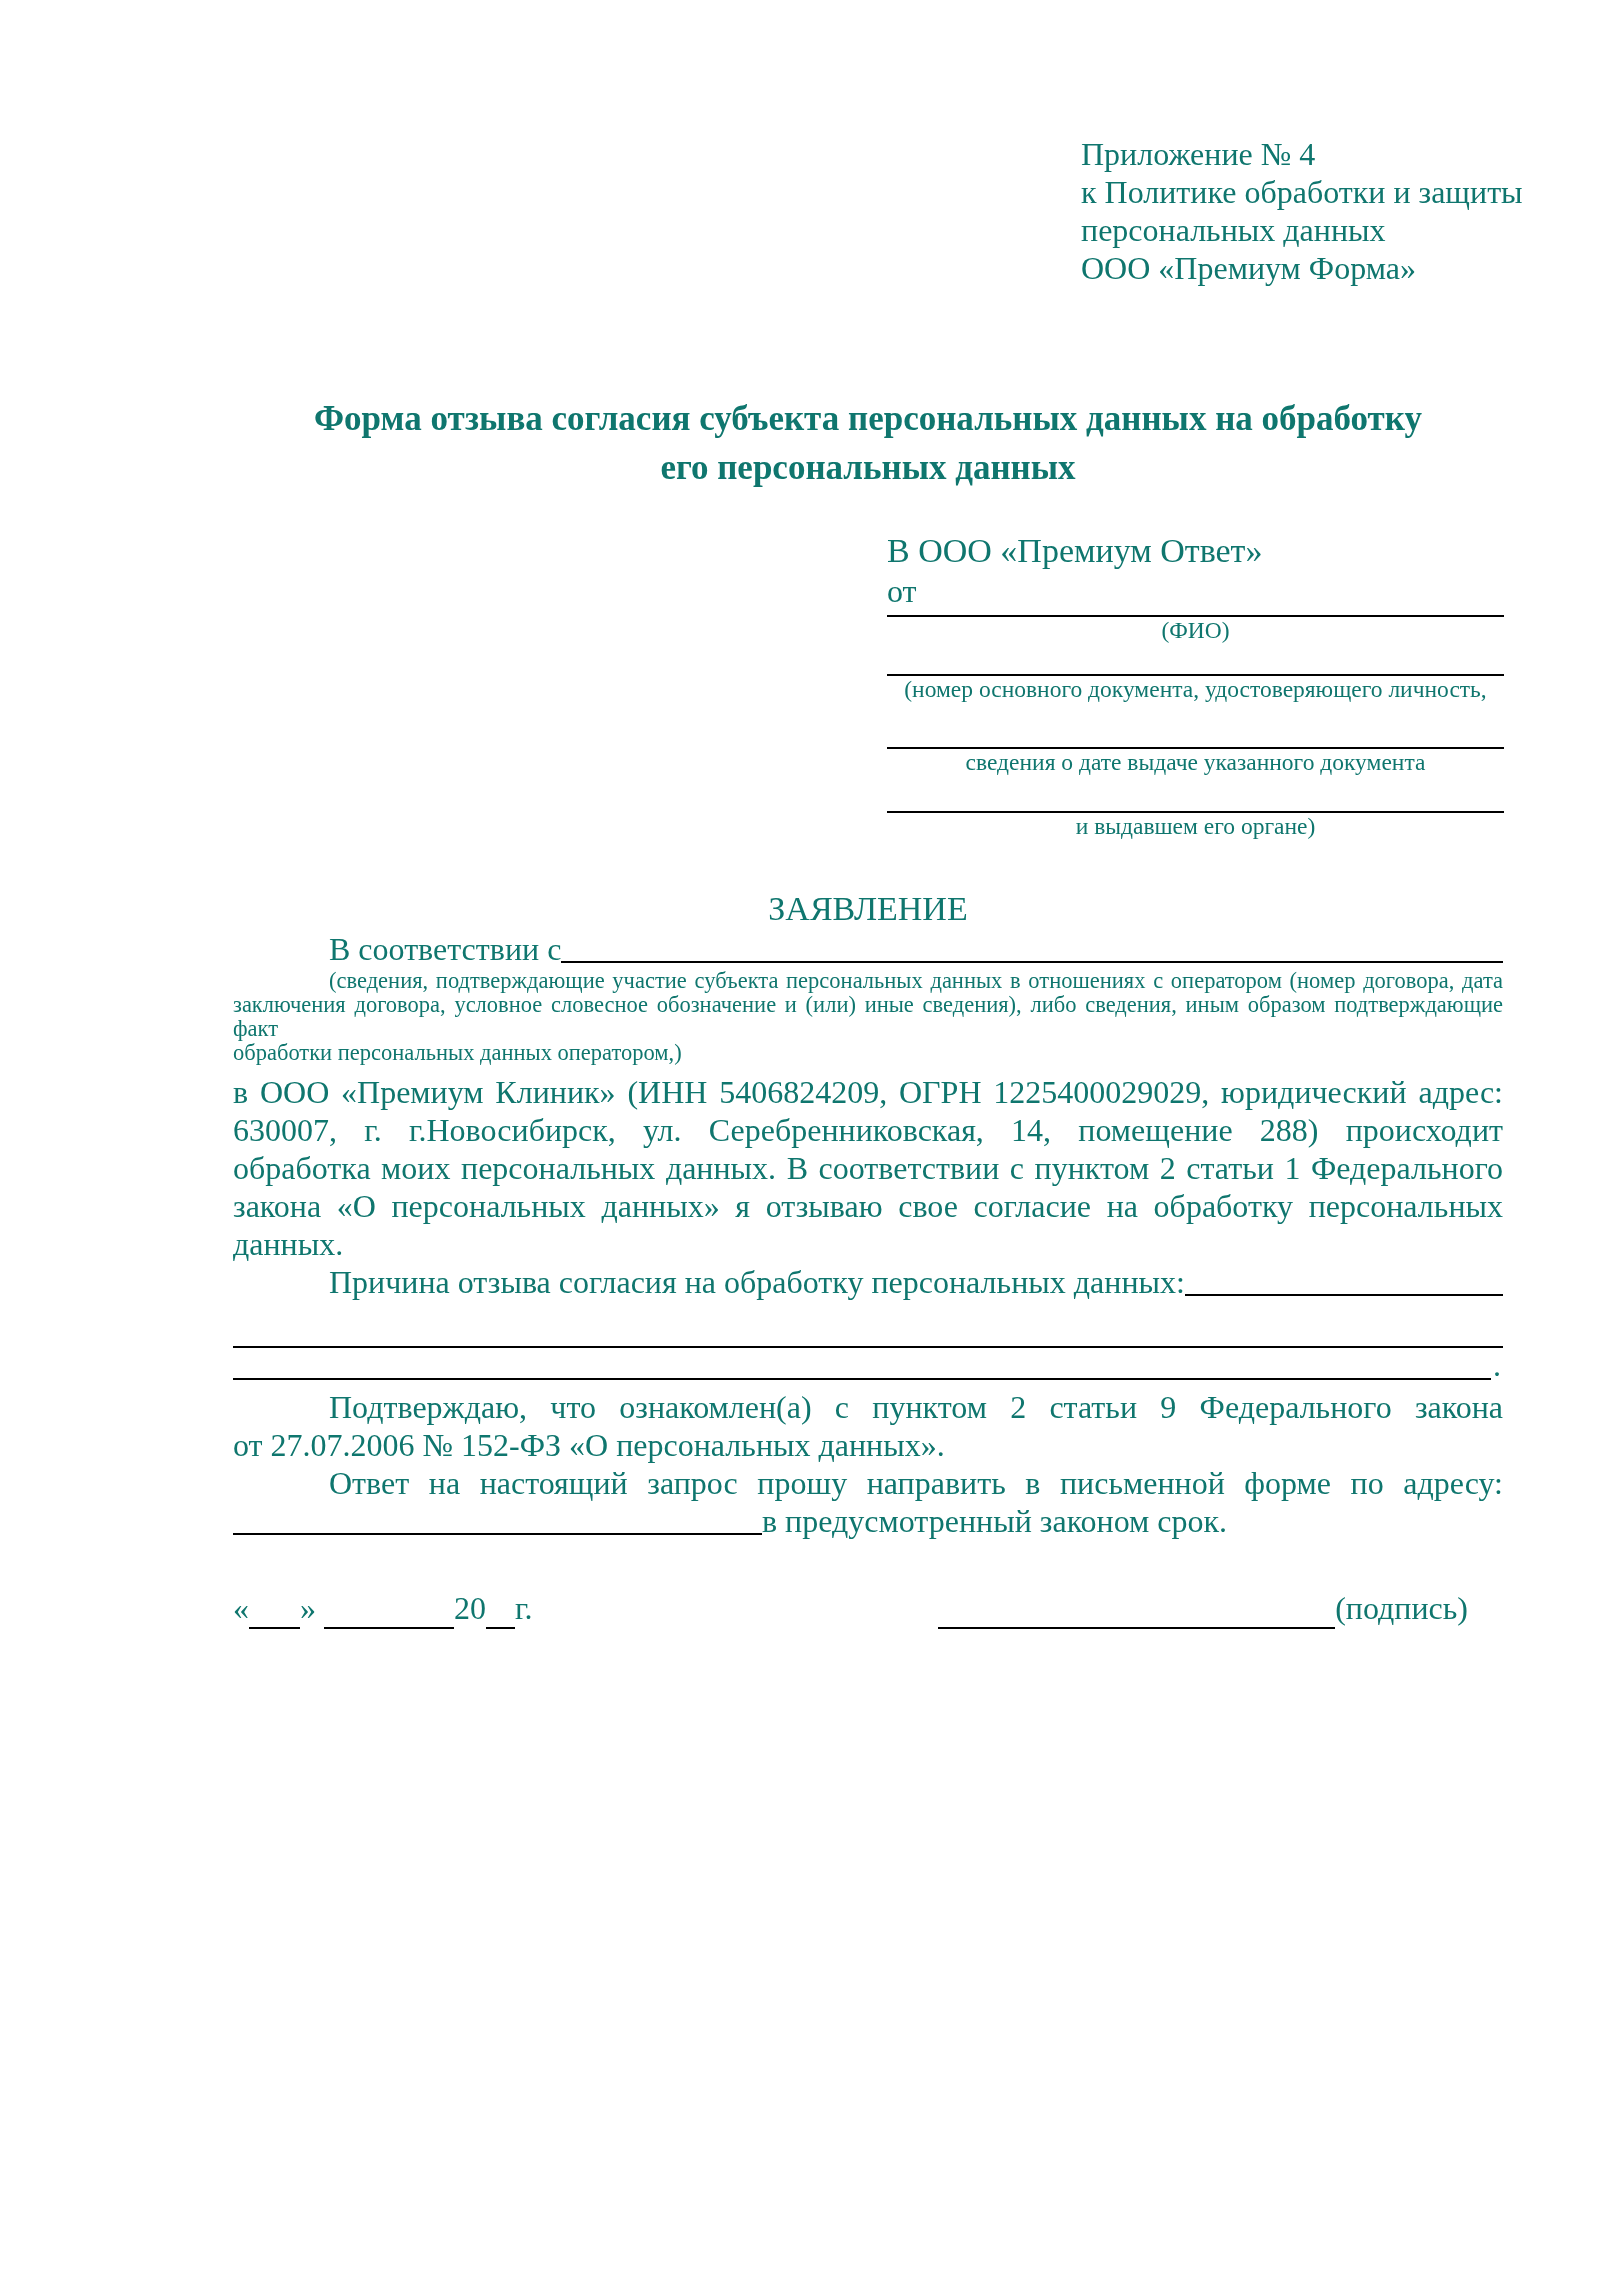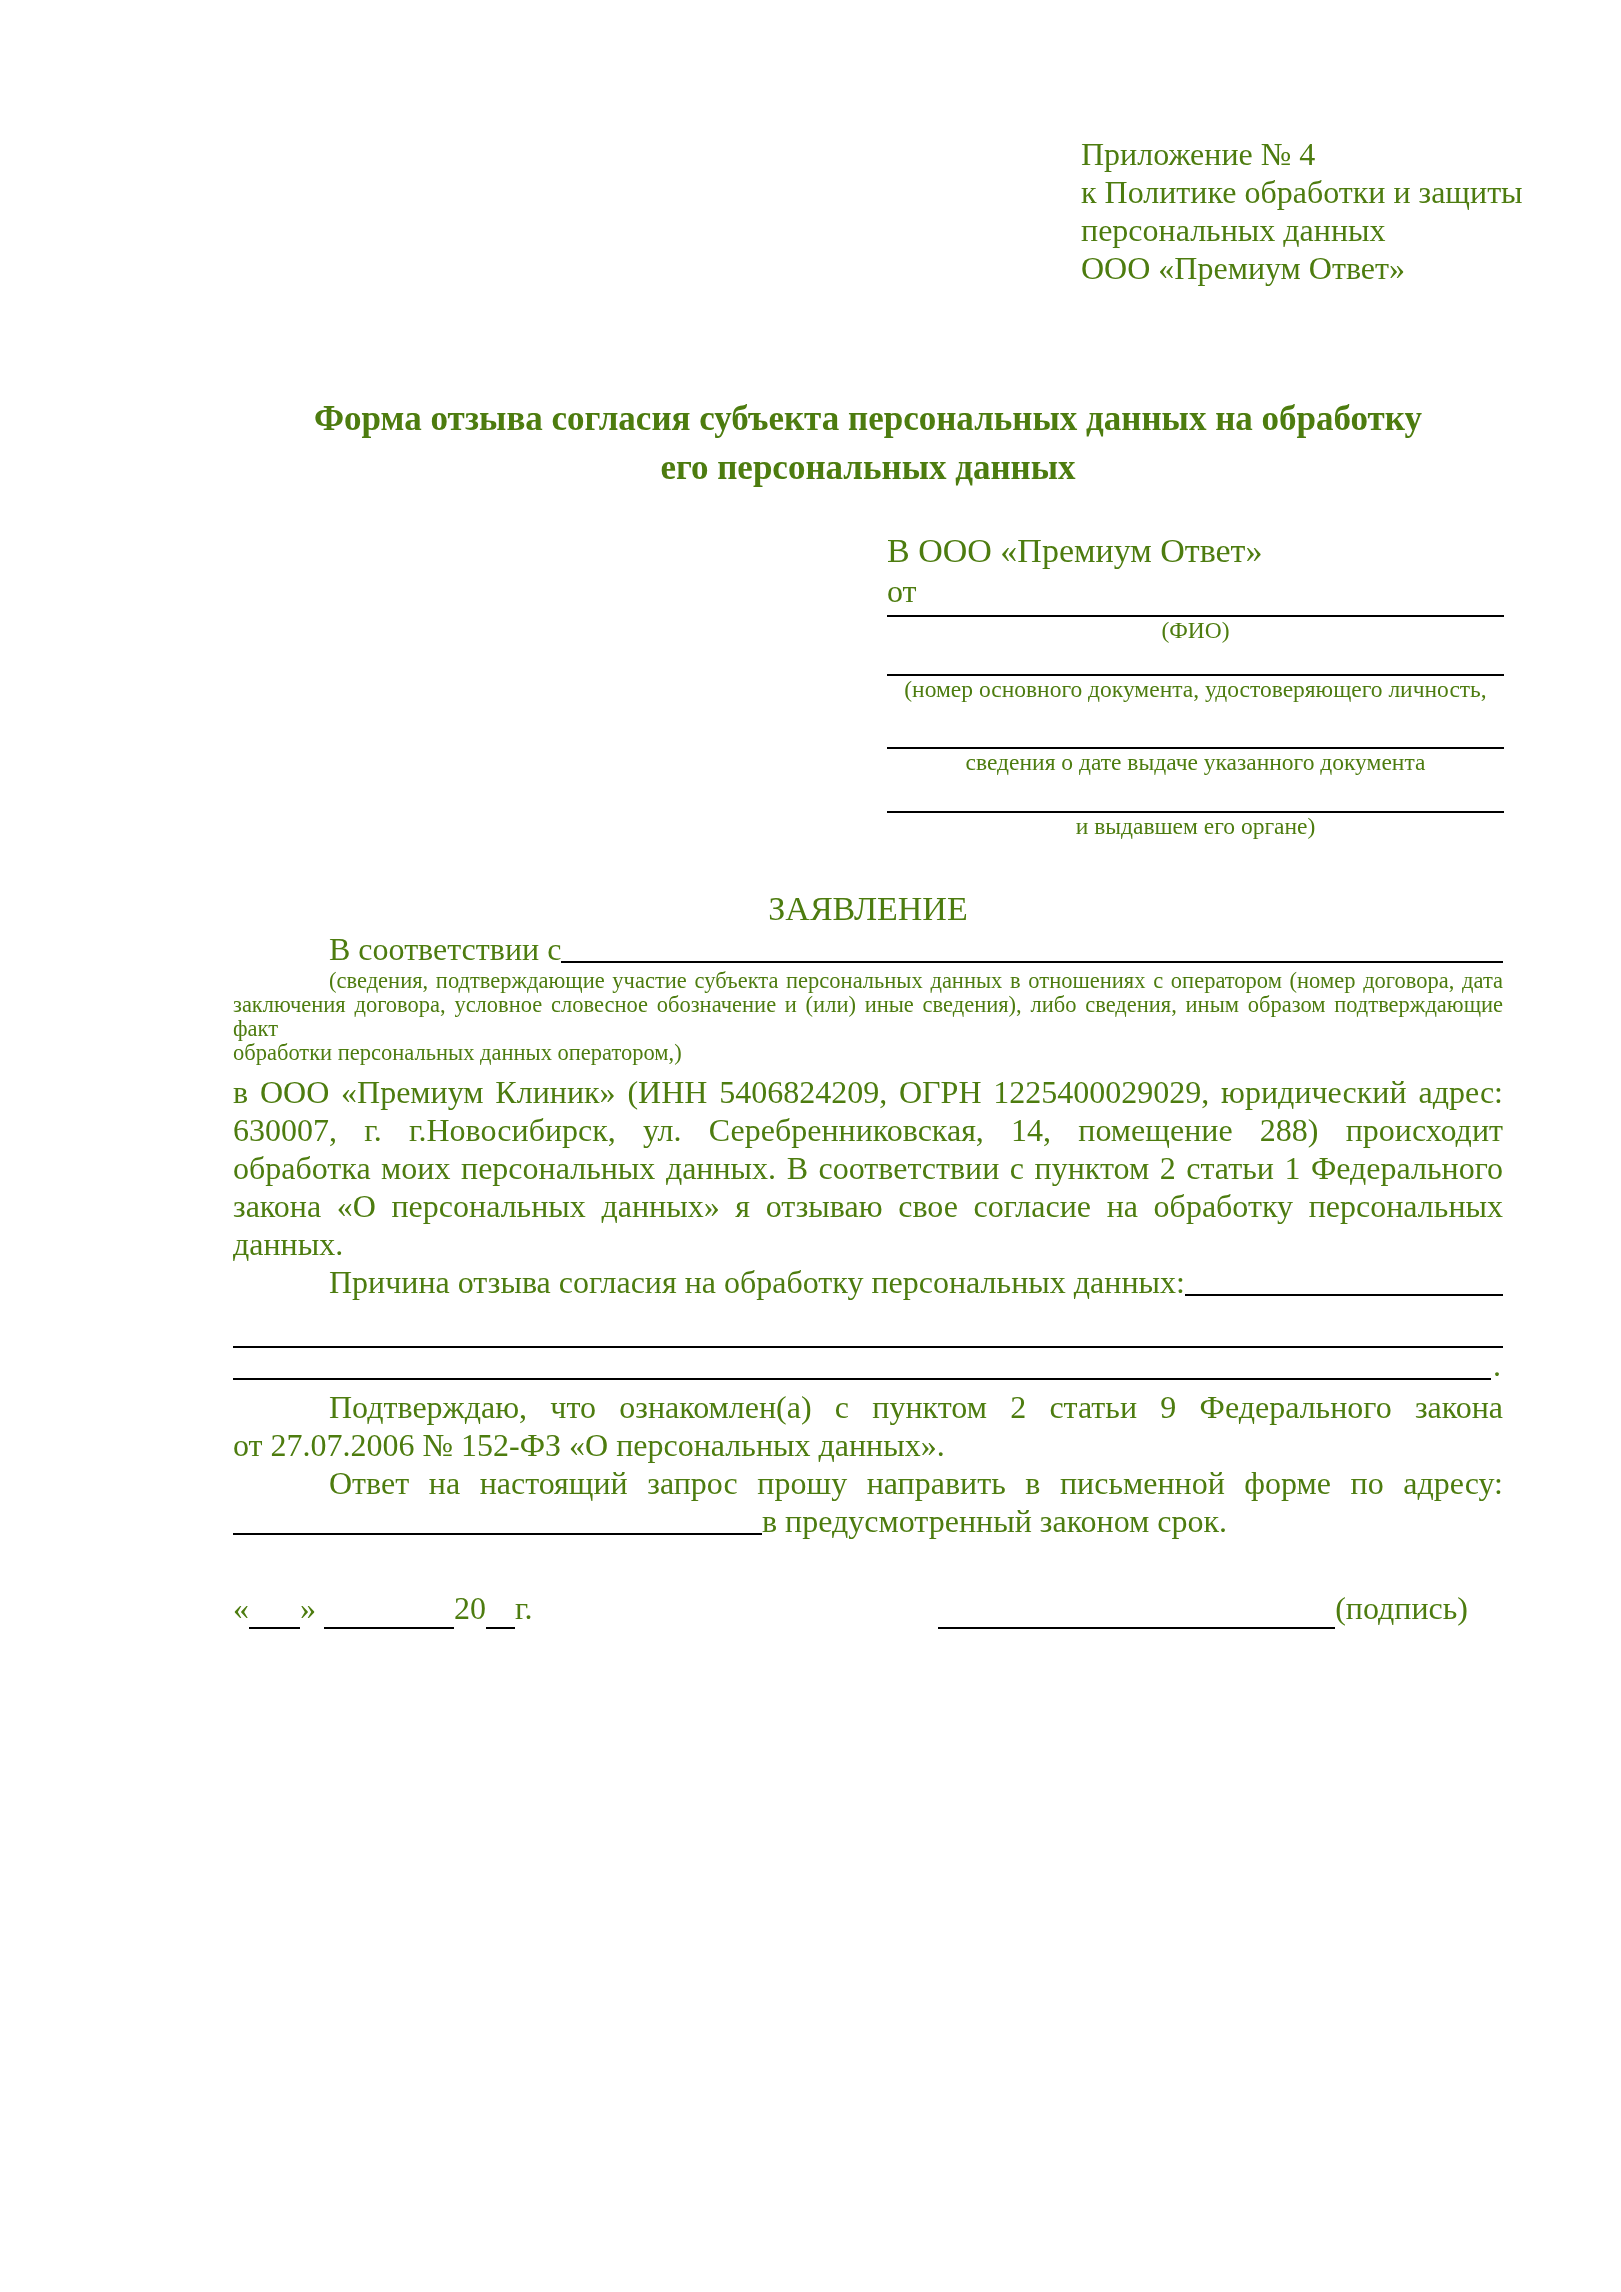--- a/index.html
+++ b/index.html
@@ -9,7 +9,7 @@
     height: 2293px;
     margin: 0 auto;
     background: #ffffff;
-    color: #4d7c0f;
+    color: #0f766e;
     font-family: "Liberation Serif", "DejaVu Serif", serif;
     overflow: hidden;
   }

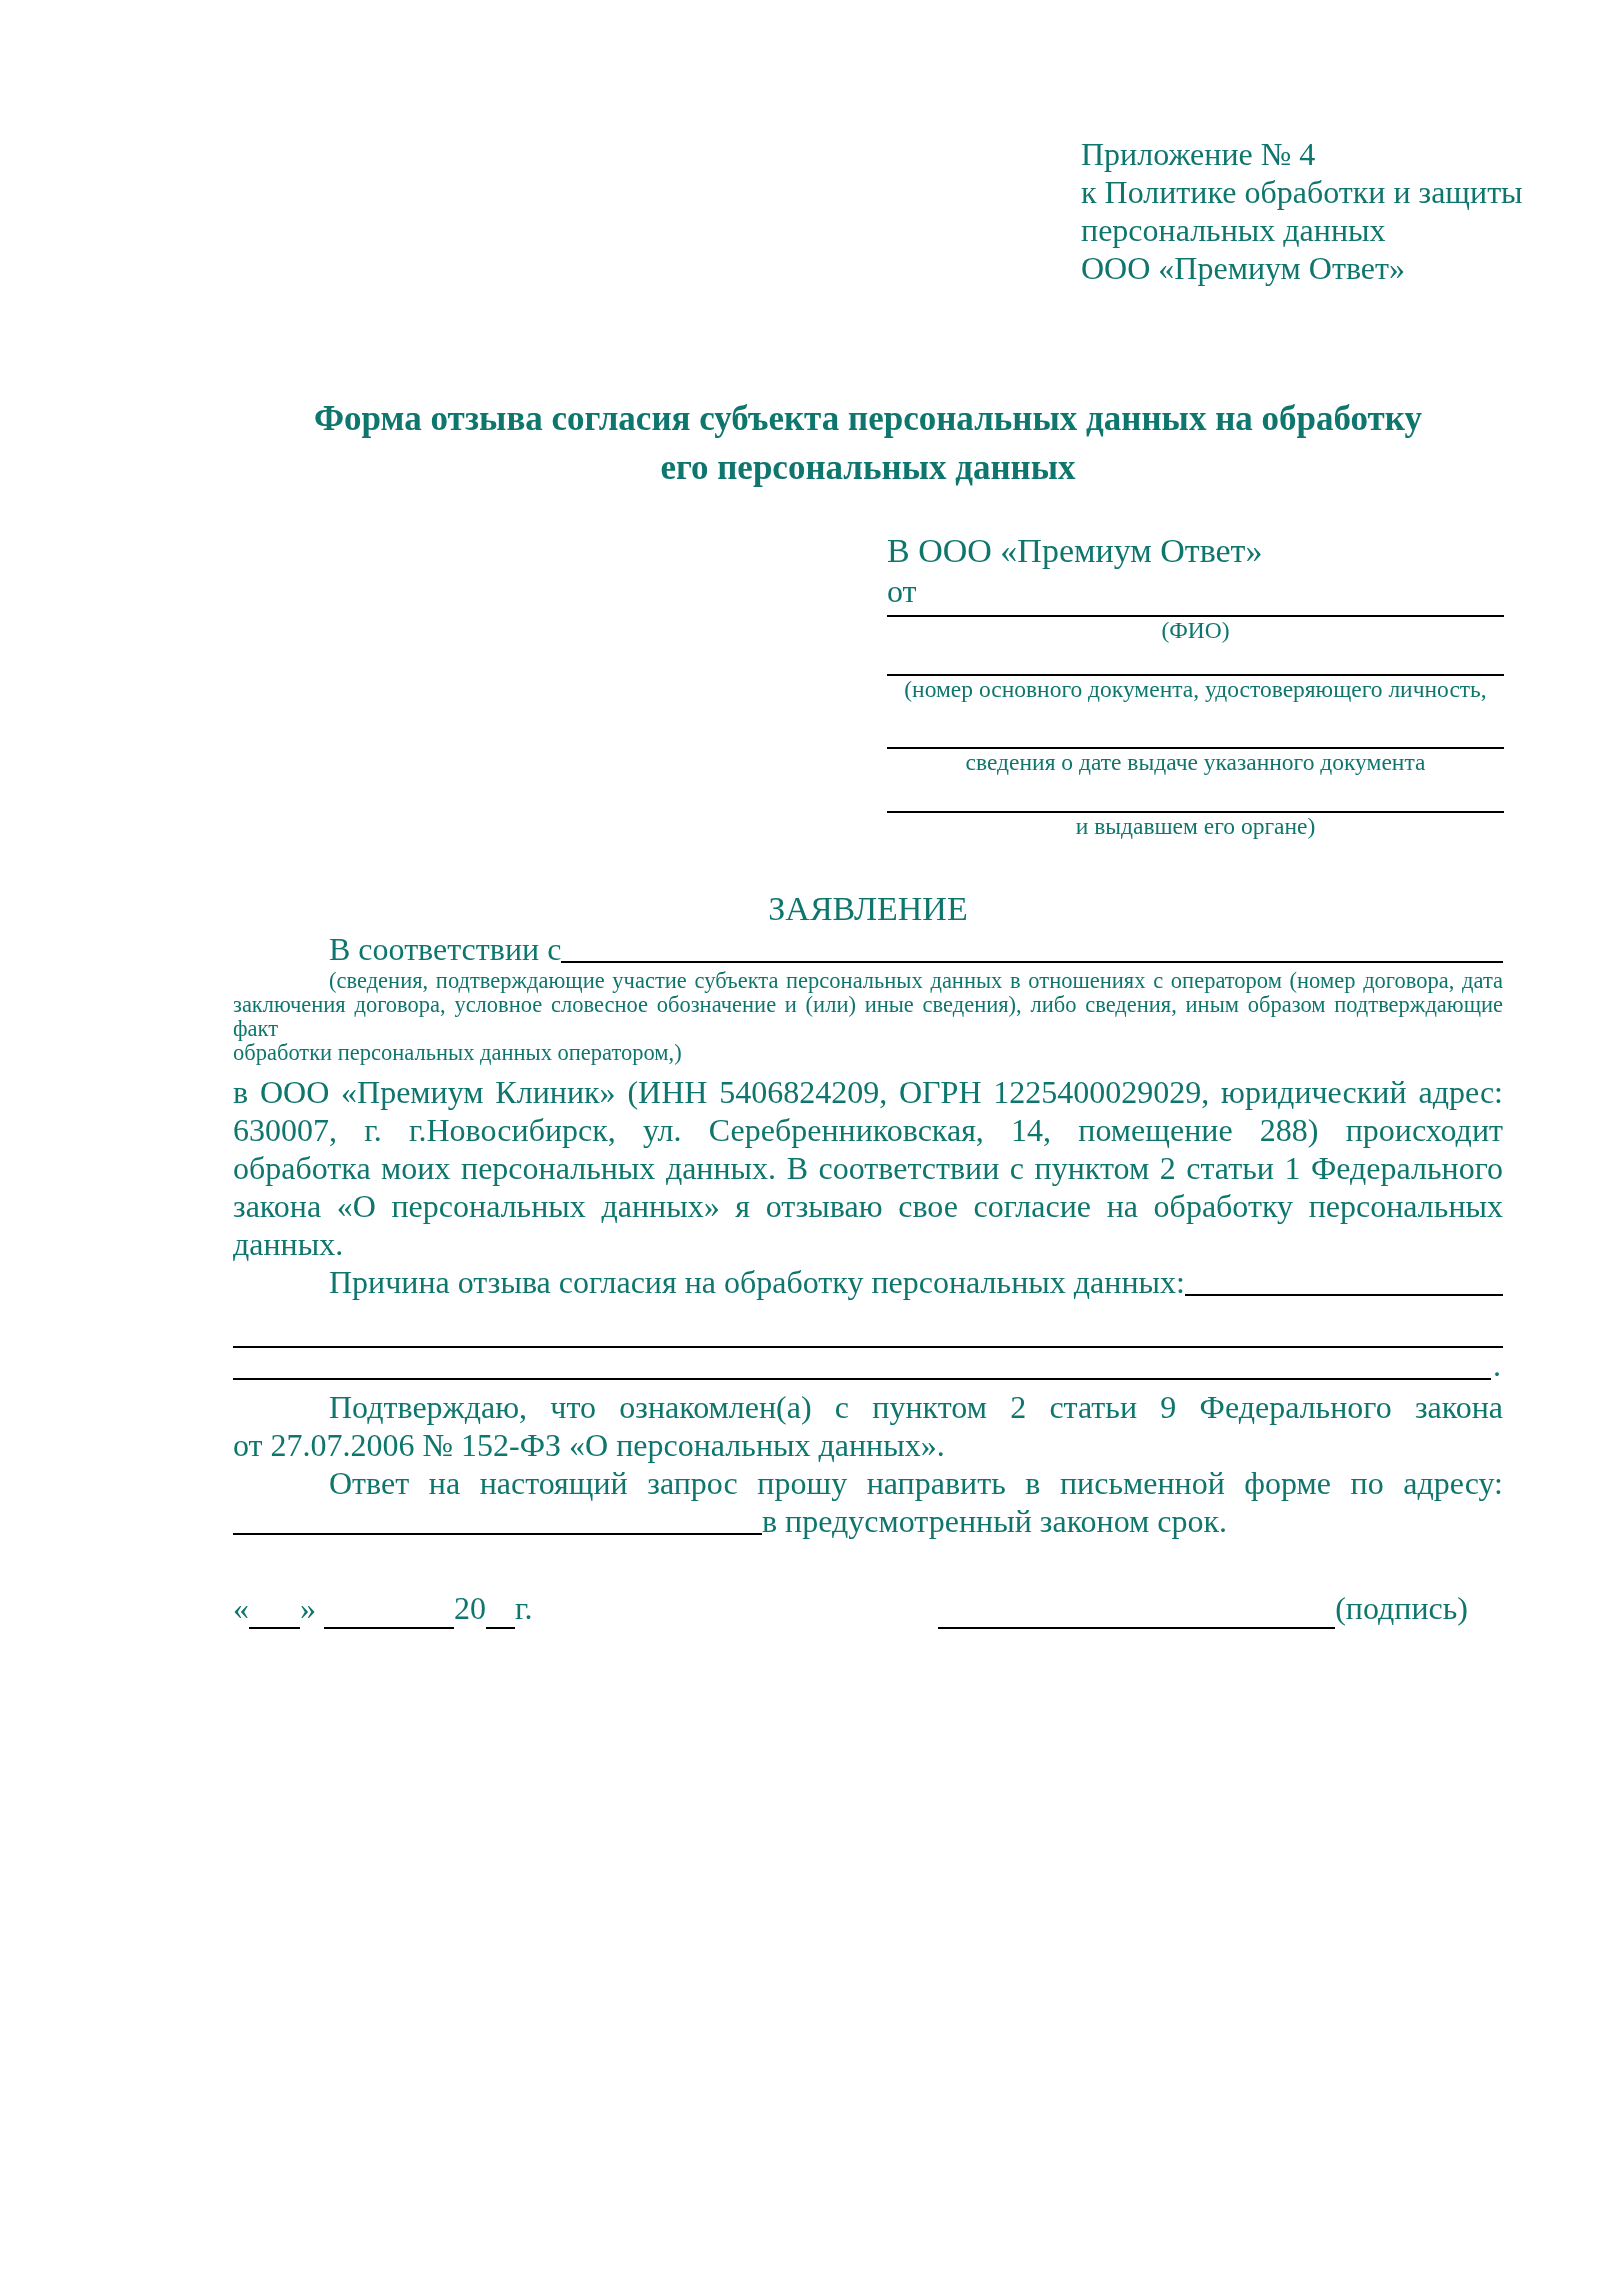--- a/index.html
+++ b/index.html
@@ -103,7 +103,7 @@
     <div>Приложение № 4</div>
     <div>к Политике обработки и защиты</div>
     <div>персональных данных</div>
-    <div>ООО «Премиум Ответ»</div>
+    <div>ООО «Премиум Форма»</div>
   </div>
 
   <div class="abs doc-title">

